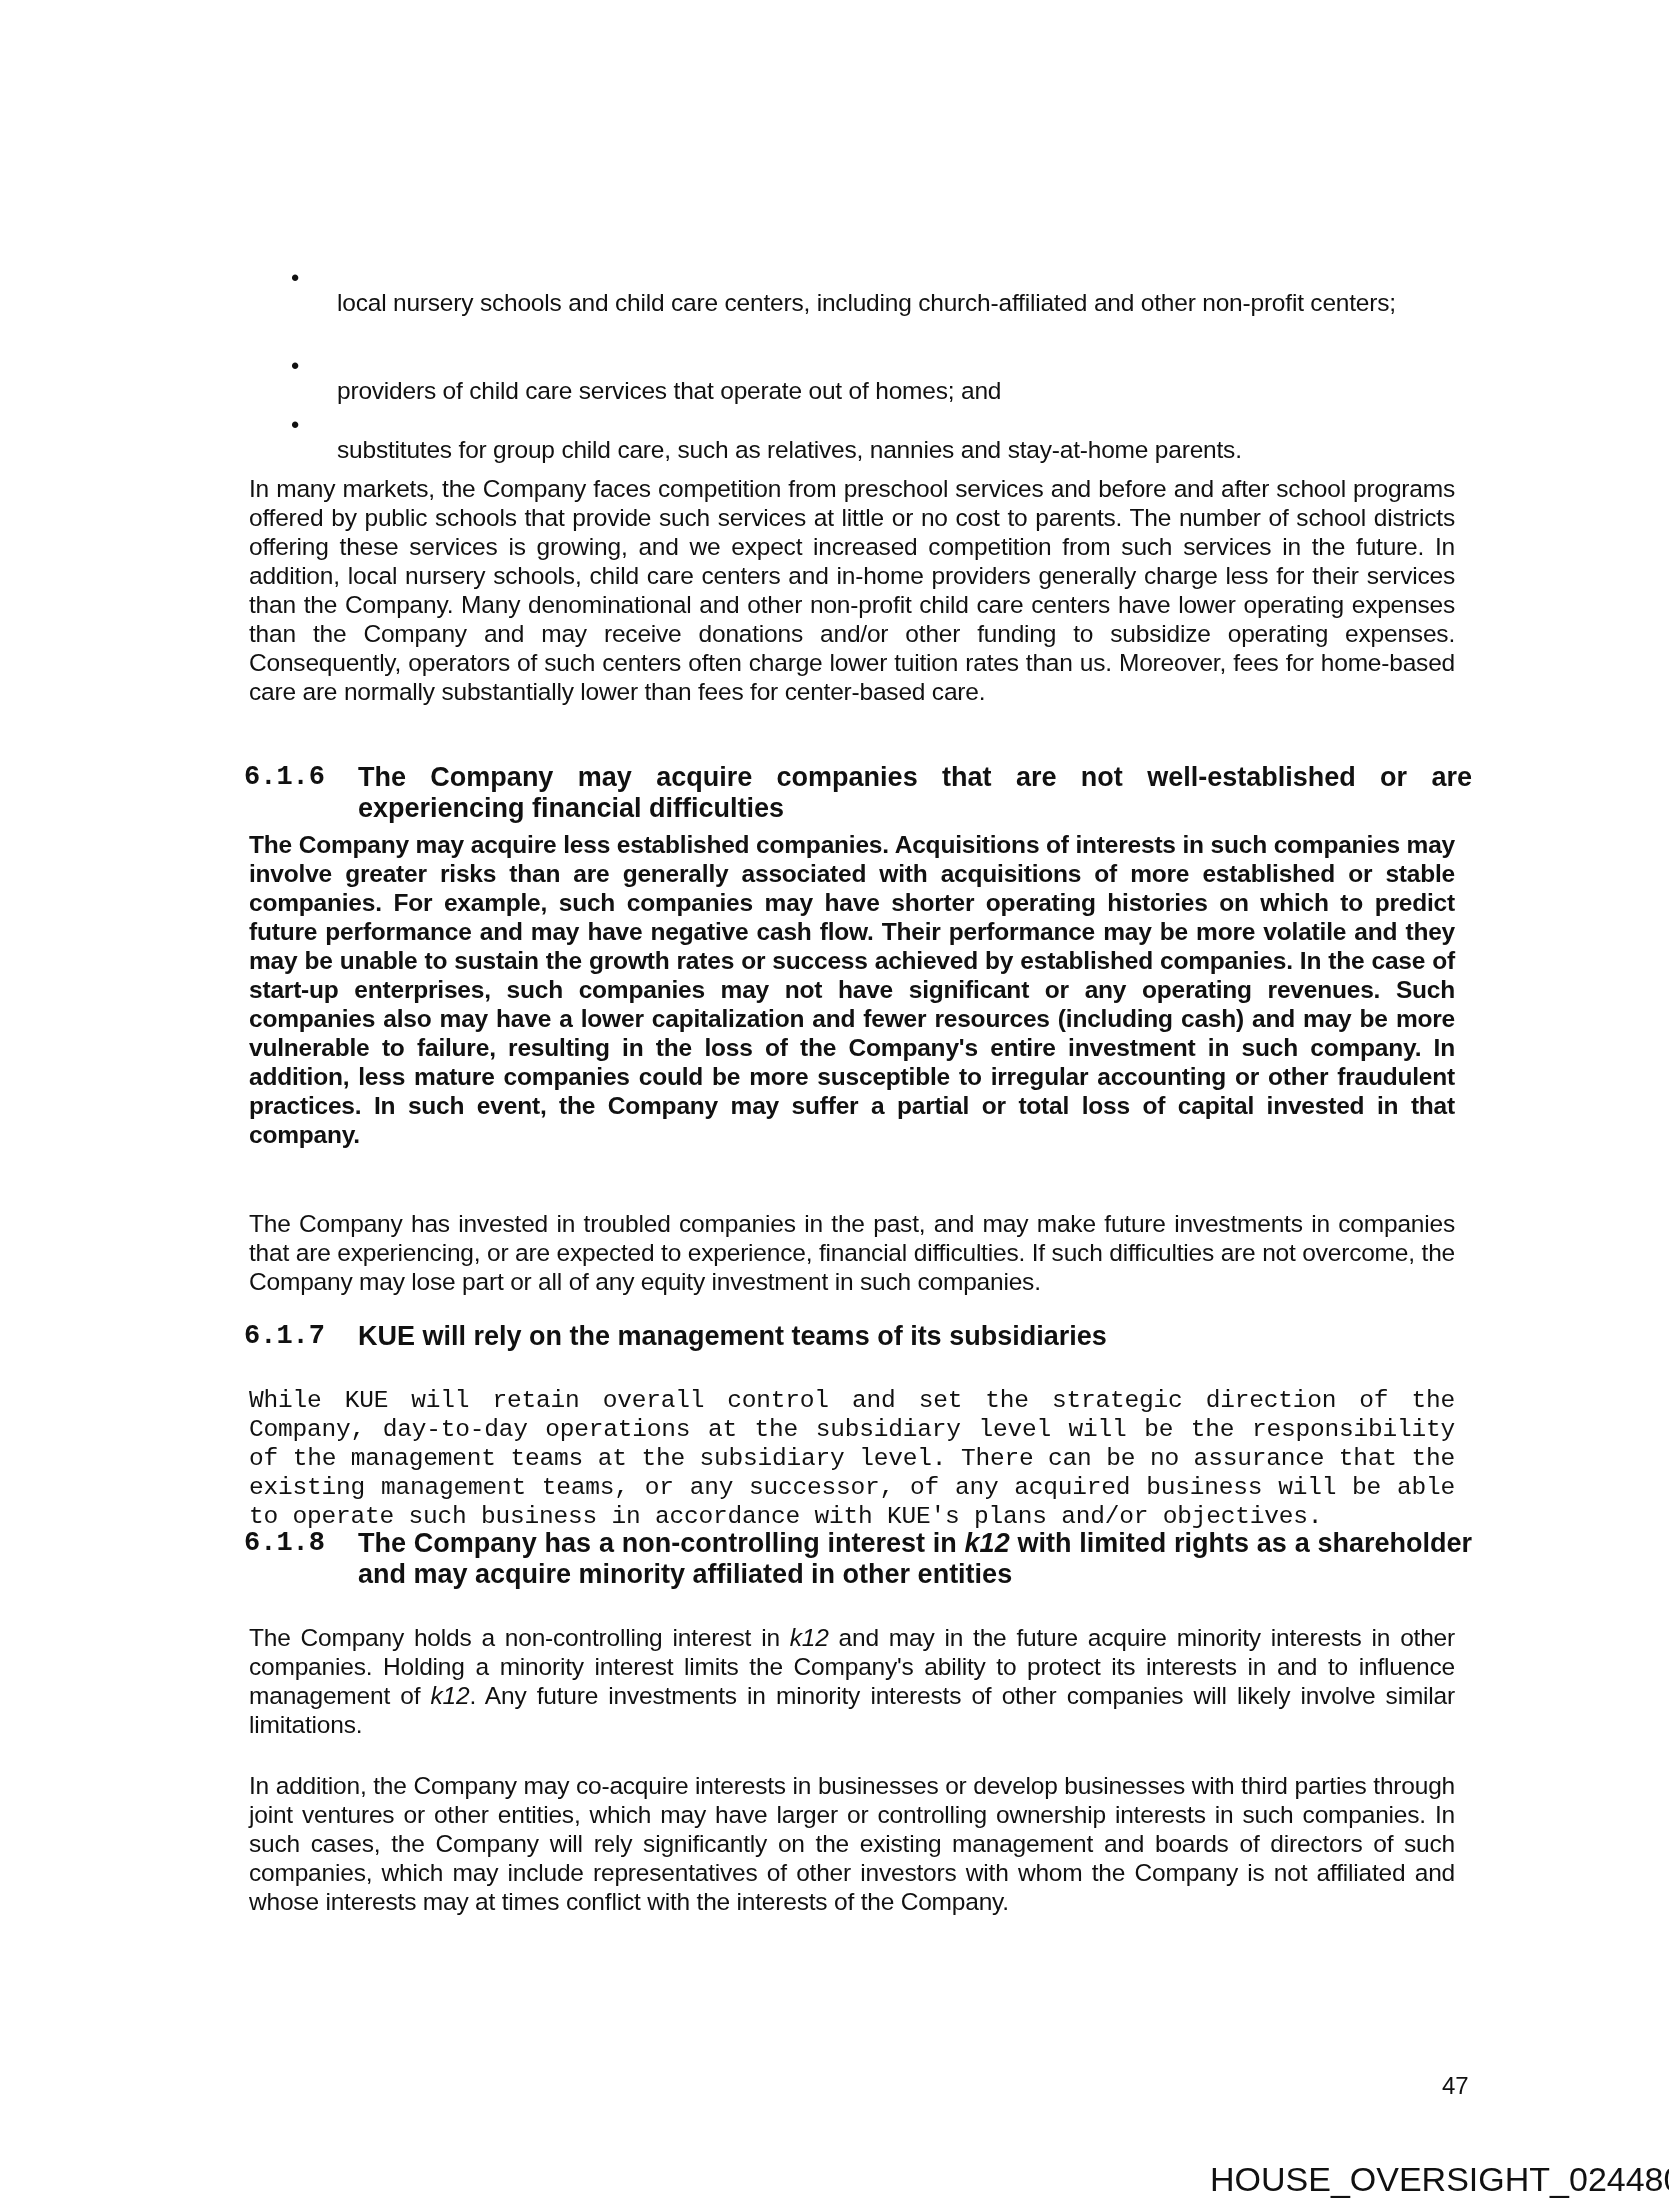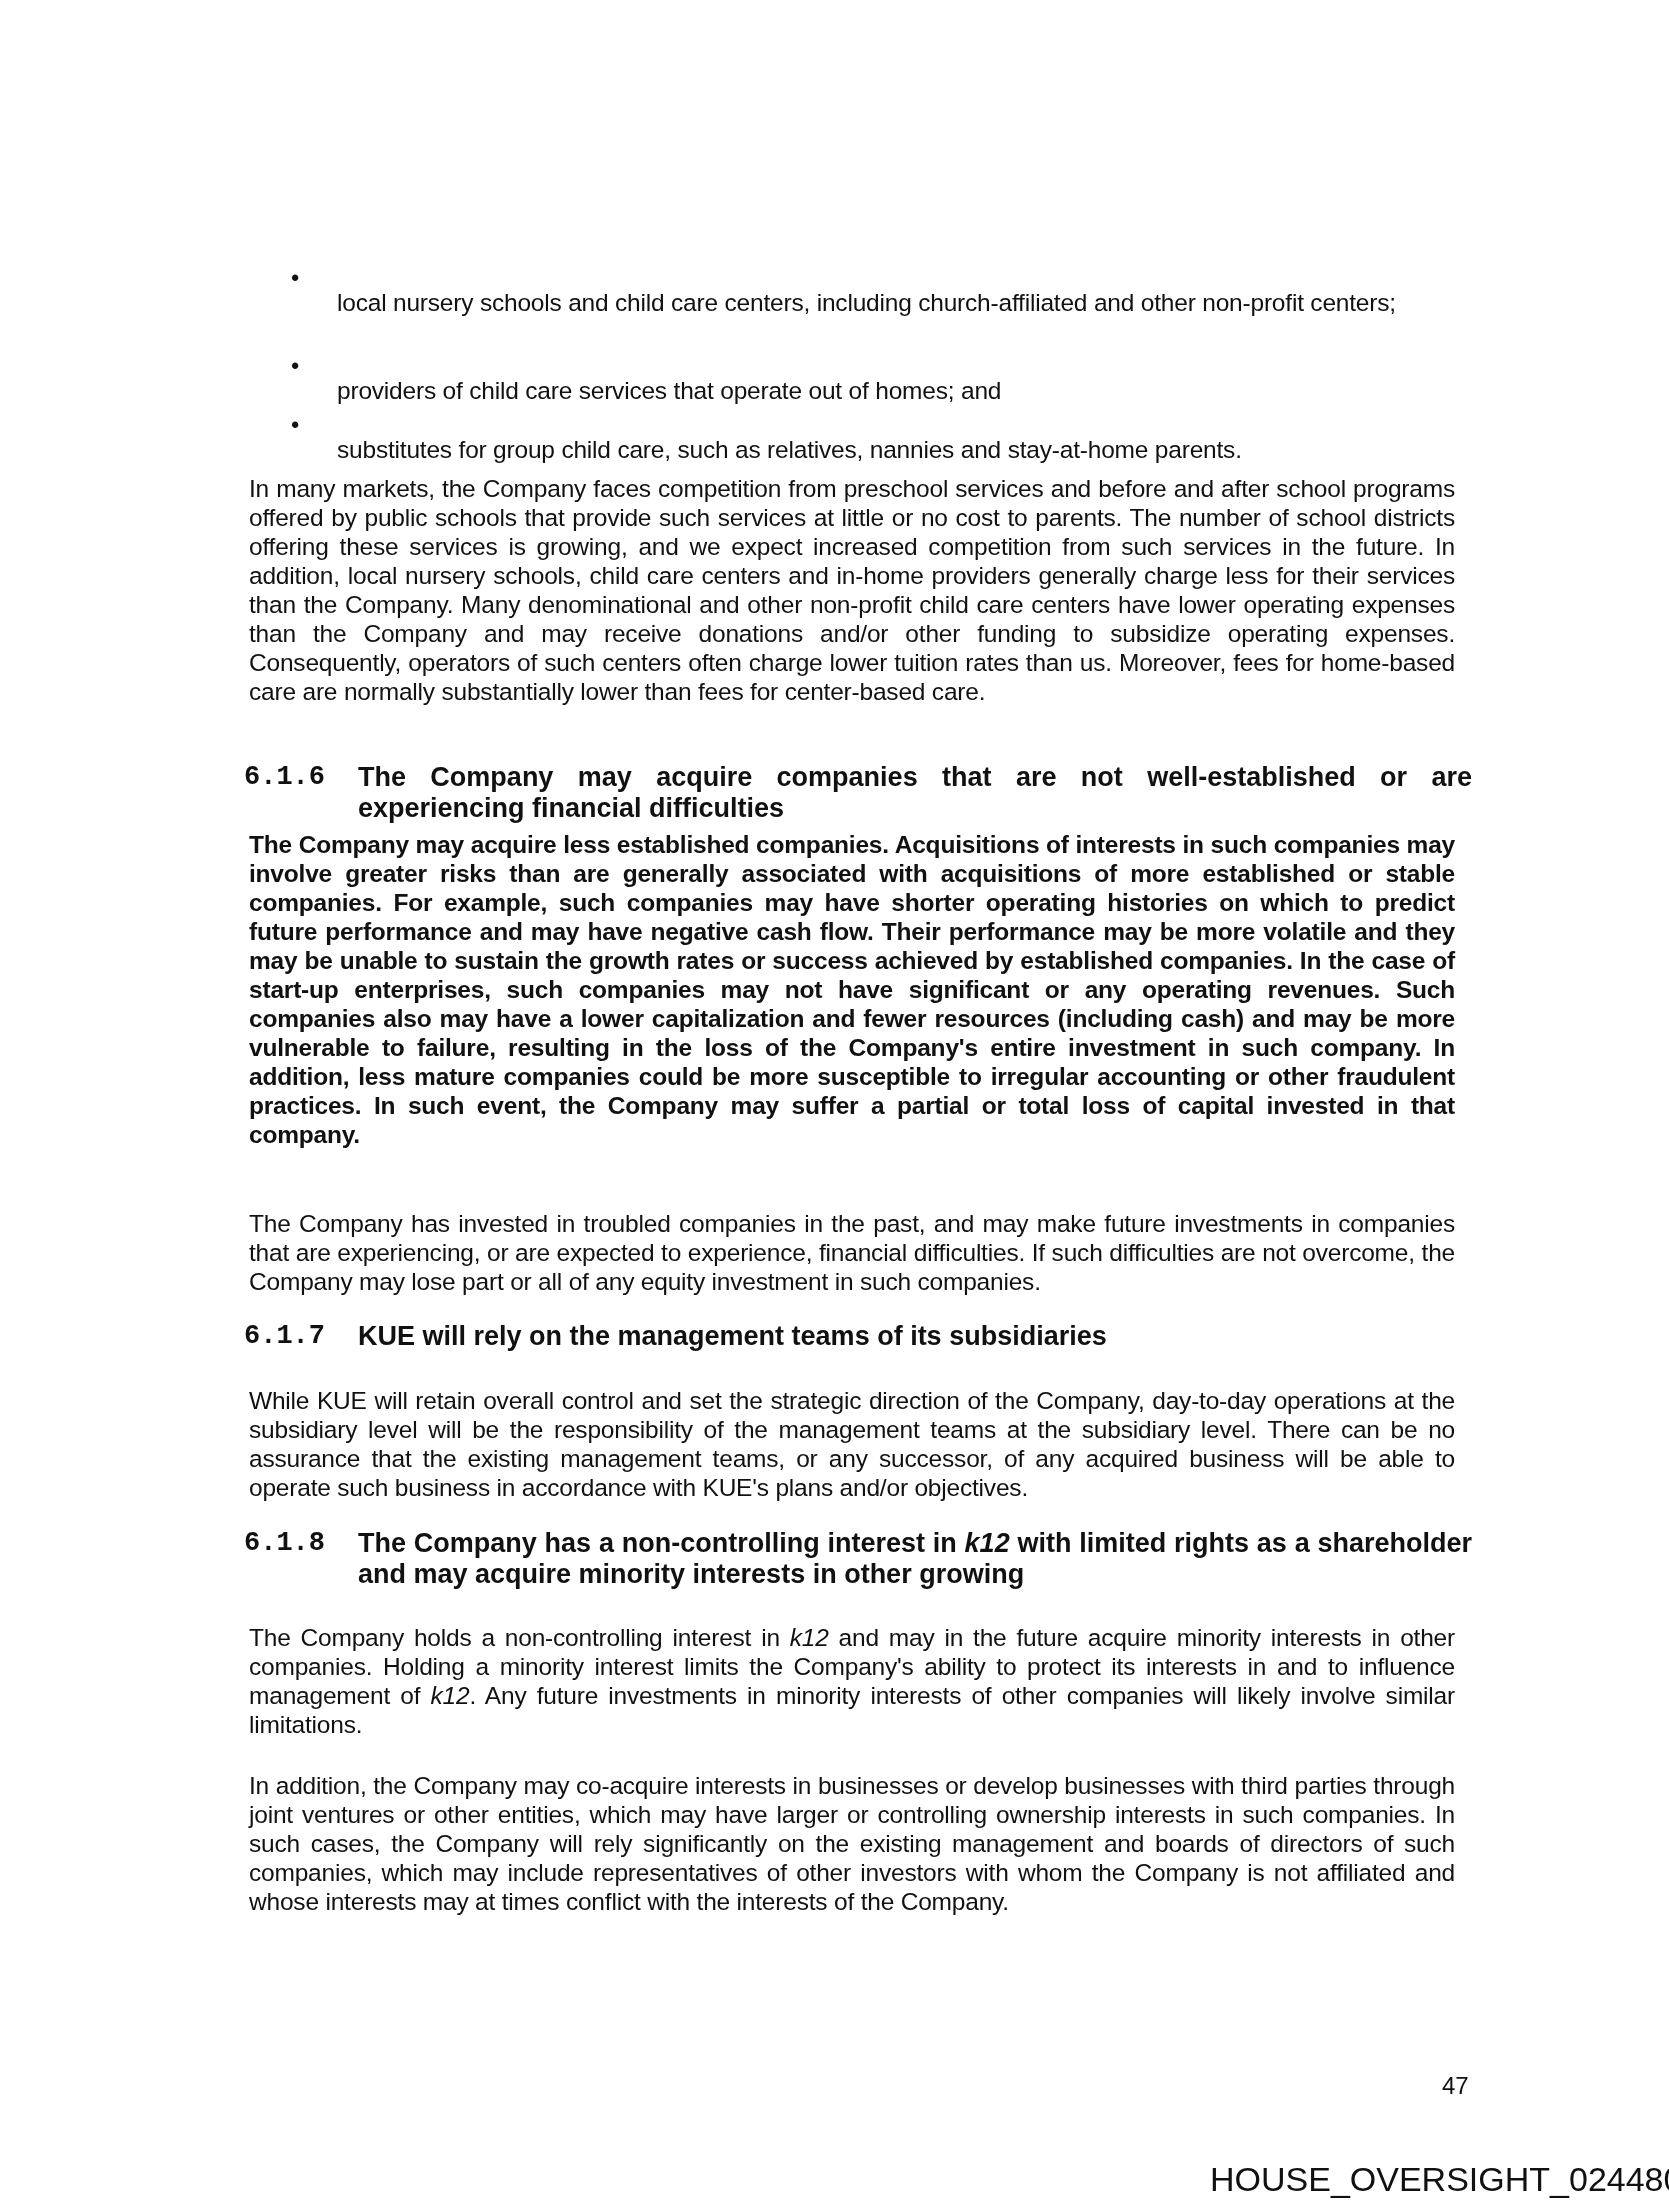--- a/index.html
+++ b/index.html
@@ -58,7 +58,7 @@
     <span class="title single">KUE will rely on the management teams of its subsidiaries</span>
   </div>
 
-  <div class="block" style="top:1381px;">
+  <div class="block" style="top:1381px;font-family:Liberation Mono, monospace;">
     <p class="para">While KUE will retain overall control and set the strategic direction of the Company, day-to-day operations at the subsidiary level will be the responsibility of the management teams at the subsidiary level.  There can be no assurance that the existing management teams, or any successor, of any acquired business will be able to operate such business in accordance with KUE's plans and/or objectives.</p>
   </div>
 

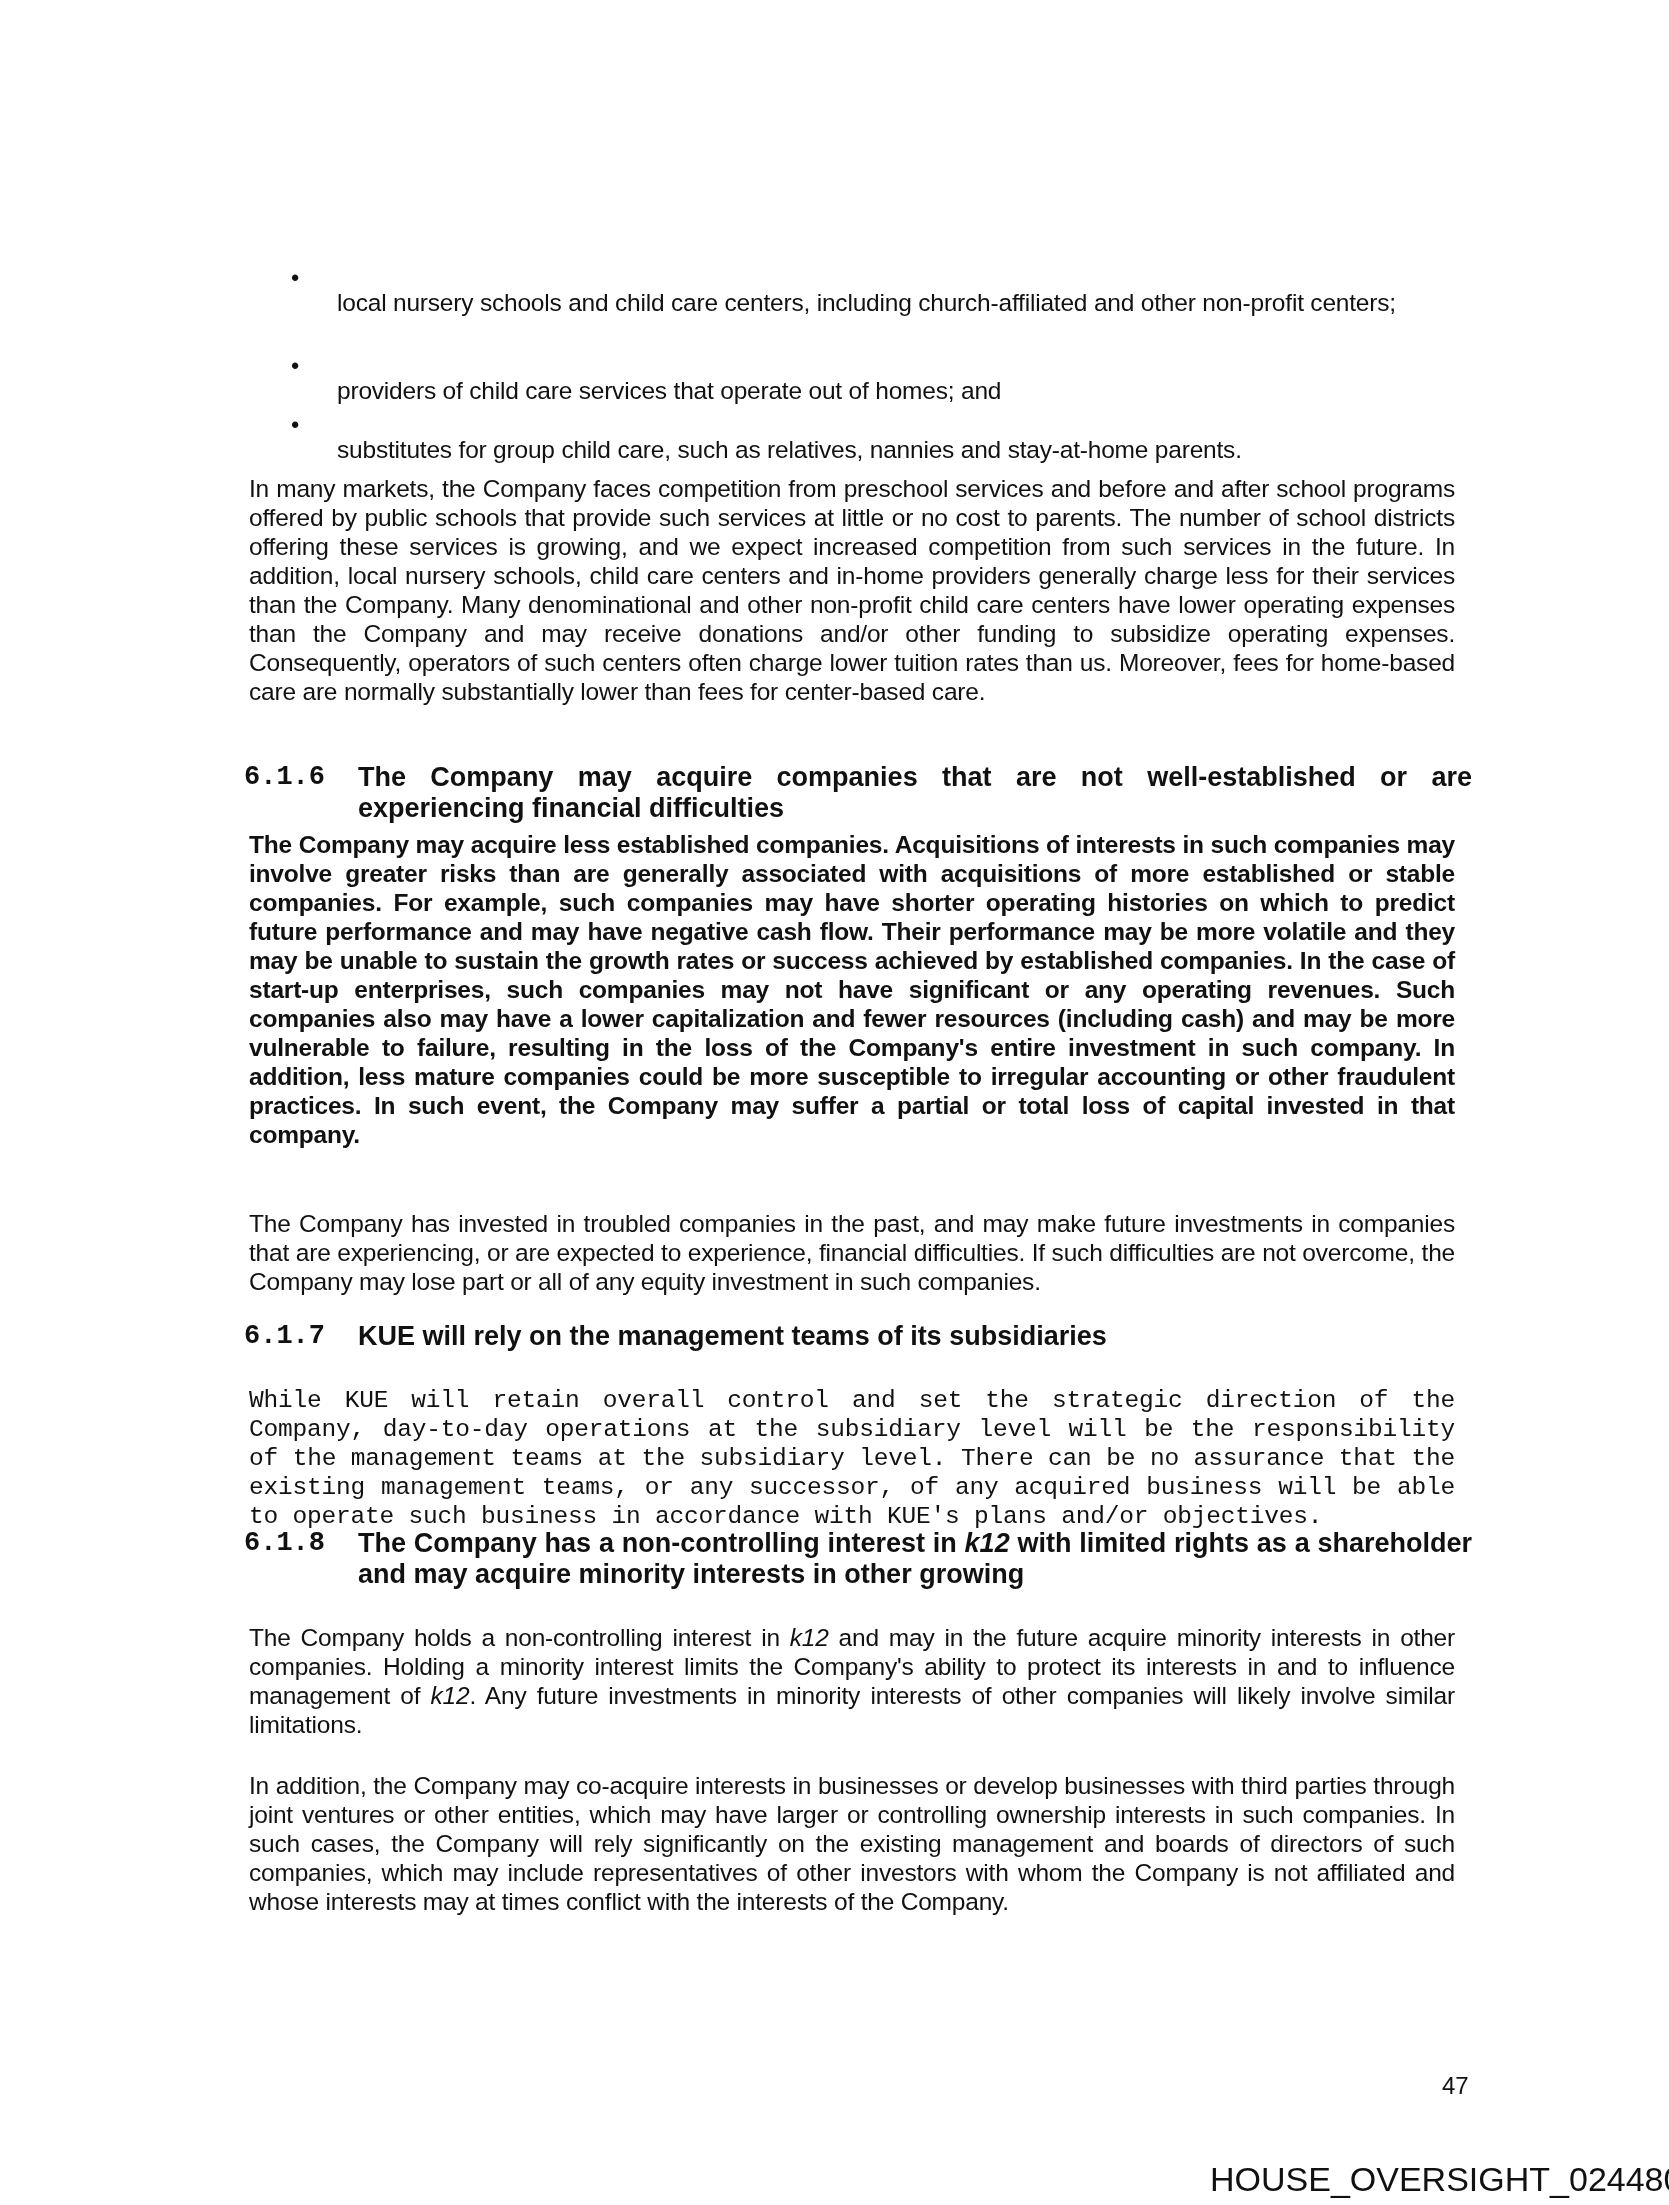--- a/index.html
+++ b/index.html
@@ -64,7 +64,7 @@
 
   <div class="heading" style="top:1528px;">
     <span class="num">6.1.8</span>
-    <span class="title"><span>The Company has a non-controlling interest in </span><span class="k12">k12</span><span> with limited rights as a shareholder and may acquire minority interests in other growing</span></span>
+    <span class="title"><span>The Company has a non-controlling interest in </span><span class="k12">k12</span><span> with limited rights as a shareholder and may acquire minority affiliated in other entities</span></span>
   </div>
 
   <div class="block" style="top:1618px;">

